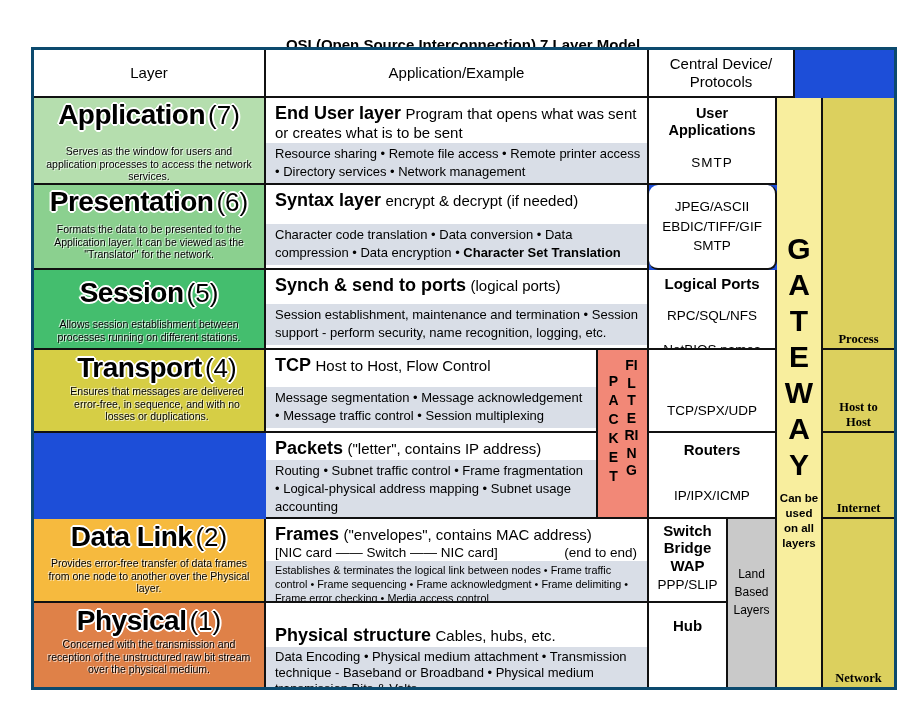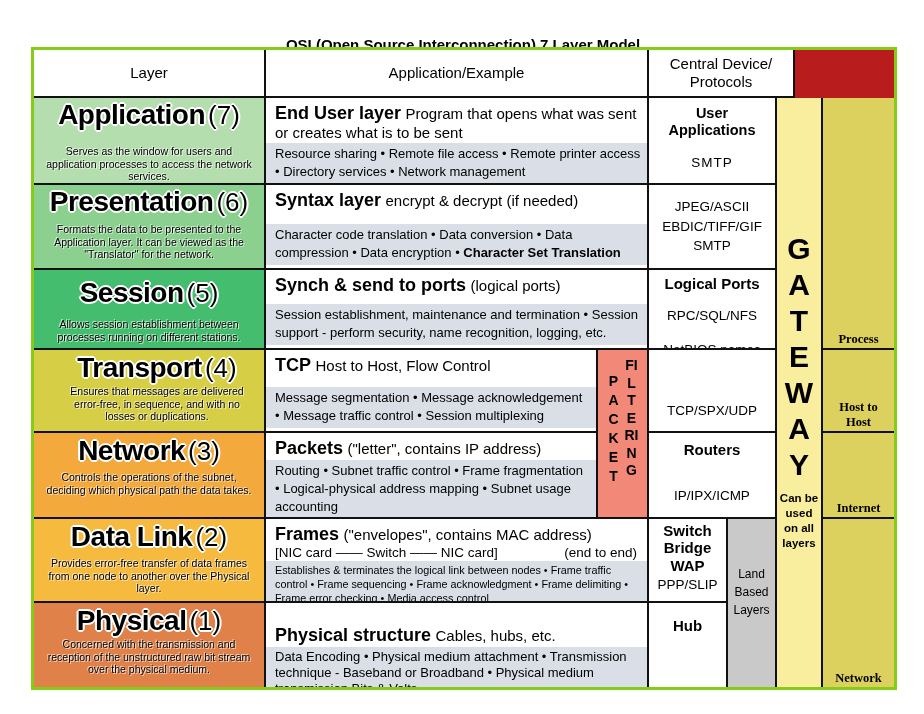--- a/index.html
+++ b/index.html
@@ -9,7 +9,7 @@
   .osi-table{position:absolute;left:31px;top:47px;display:grid;
     grid-template-columns:232px 332px 51px 79px 49px 46px 71px;
     grid-template-rows:48px 87px 85px 80px 83px 86px 84px 84px;
-    border:3px solid #84cc16;background:#b91c1c;}
+    border:3px solid #0c4a6e;background:#1d4ed8;}
   .cell{box-sizing:border-box;border-right:2px solid #111;border-bottom:2px solid #111;overflow:hidden;position:relative;}
   .nr{border-right:none;}
   .nb{border-bottom:none;}

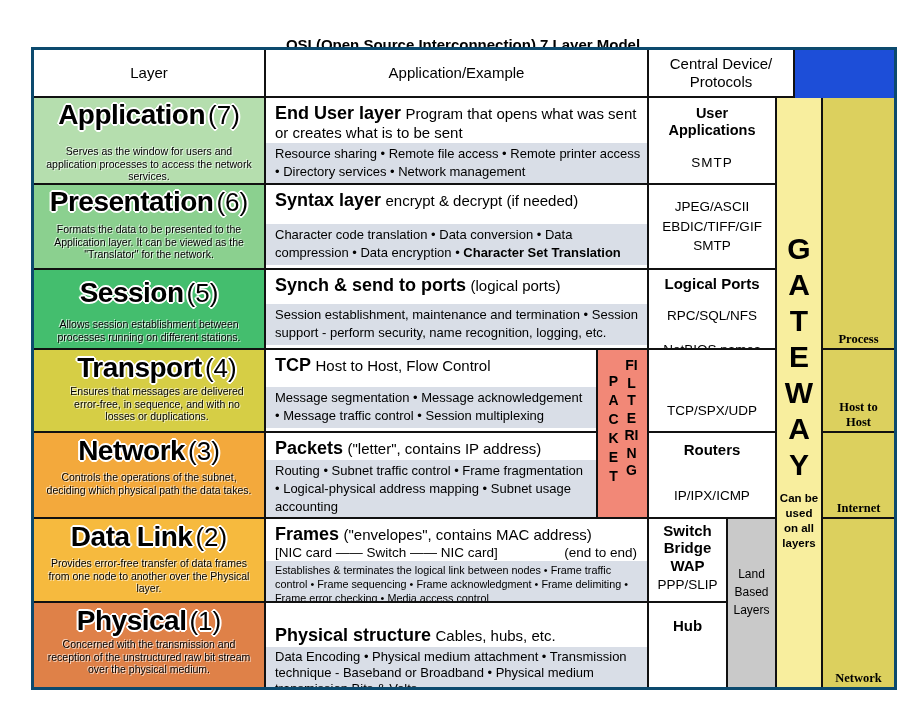--- a/index.html
+++ b/index.html
@@ -149,7 +149,7 @@
       <div class="proto-title">User Applications</div>
       <div class="proto-text">SMTP</div>
     </div>
-    <div class="cell proto-cell p-pres" style="grid-column:4/span 2;grid-row:3;">
+    <div class="cell proto-cell p-pres" style="grid-column:4/span 2;grid-row:3;border-radius:9px;">
       <div class="proto-text">JPEG/ASCII</div>
       <div class="proto-text">EBDIC/TIFF/GIF</div>
       <div class="proto-text">SMTP</div>

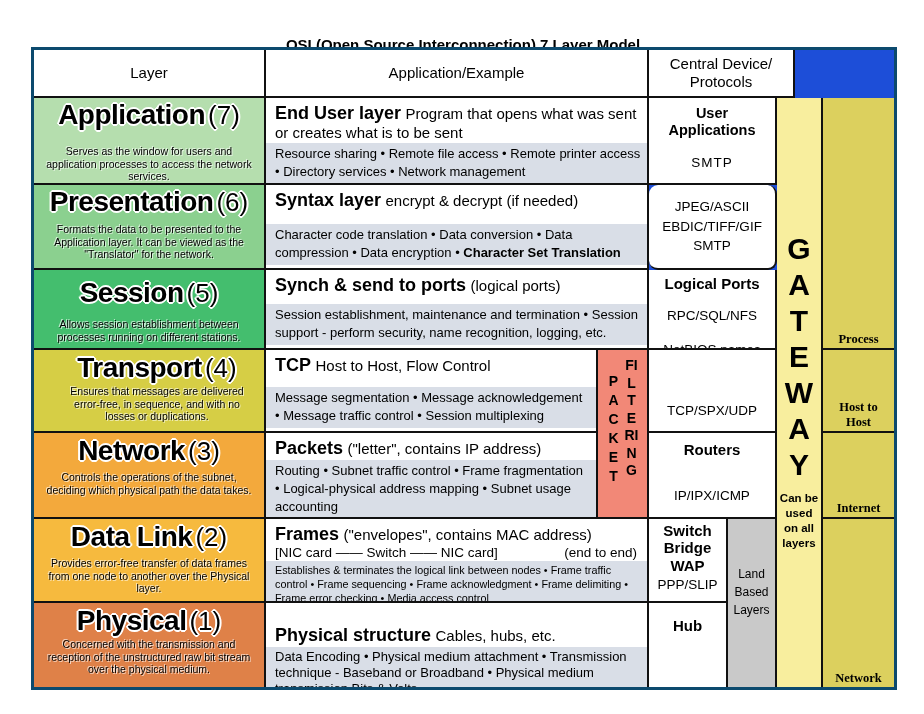--- a/index.html
+++ b/index.html
@@ -93,10 +93,6 @@
     <div class="cell layer-cell bg-tran r-transport" style="grid-column:1;grid-row:5;padding-left:16px;">
       <div class="layer-title"><span class="layer-name">Transport</span><span class="layer-num">(4)</span></div>
       <div class="layer-desc">Ensures that messages are delivered error-free, in sequence, and with no losses or duplications.</div>
-    </div>
-    <div class="cell layer-cell bg-netw r-network" style="grid-column:1;grid-row:6;">
-      <div class="layer-title"><span class="layer-name">Network</span><span class="layer-num">(3)</span></div>
-      <div class="layer-desc" style="margin-top:3px;">Controls the operations of the subnet, deciding which physical path the data takes.</div>
     </div>
     <div class="cell layer-cell bg-dlnk r-datalink" style="grid-column:1;grid-row:7;">
       <div class="layer-title"><span class="layer-name">Data Link</span><span class="layer-num">(2)</span></div>

